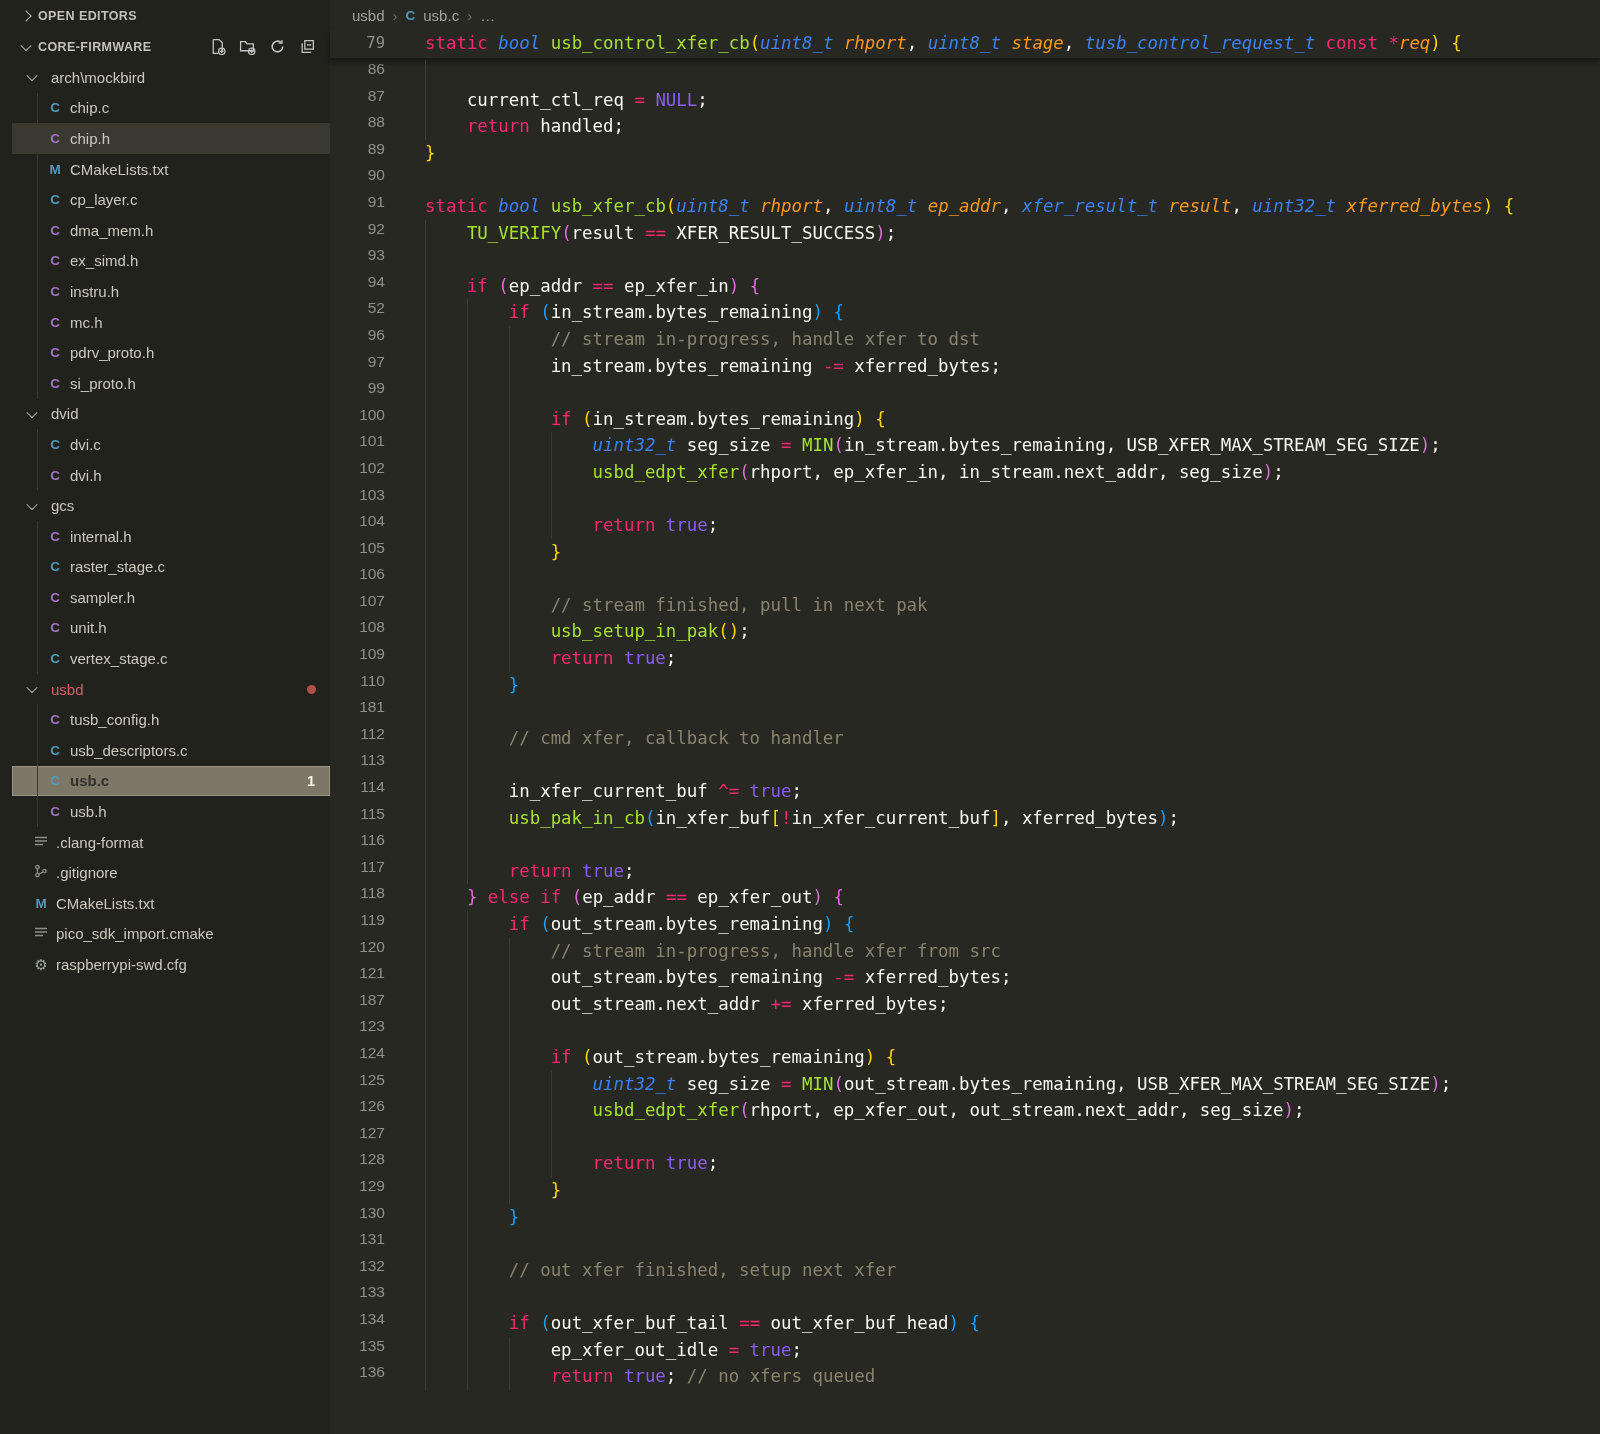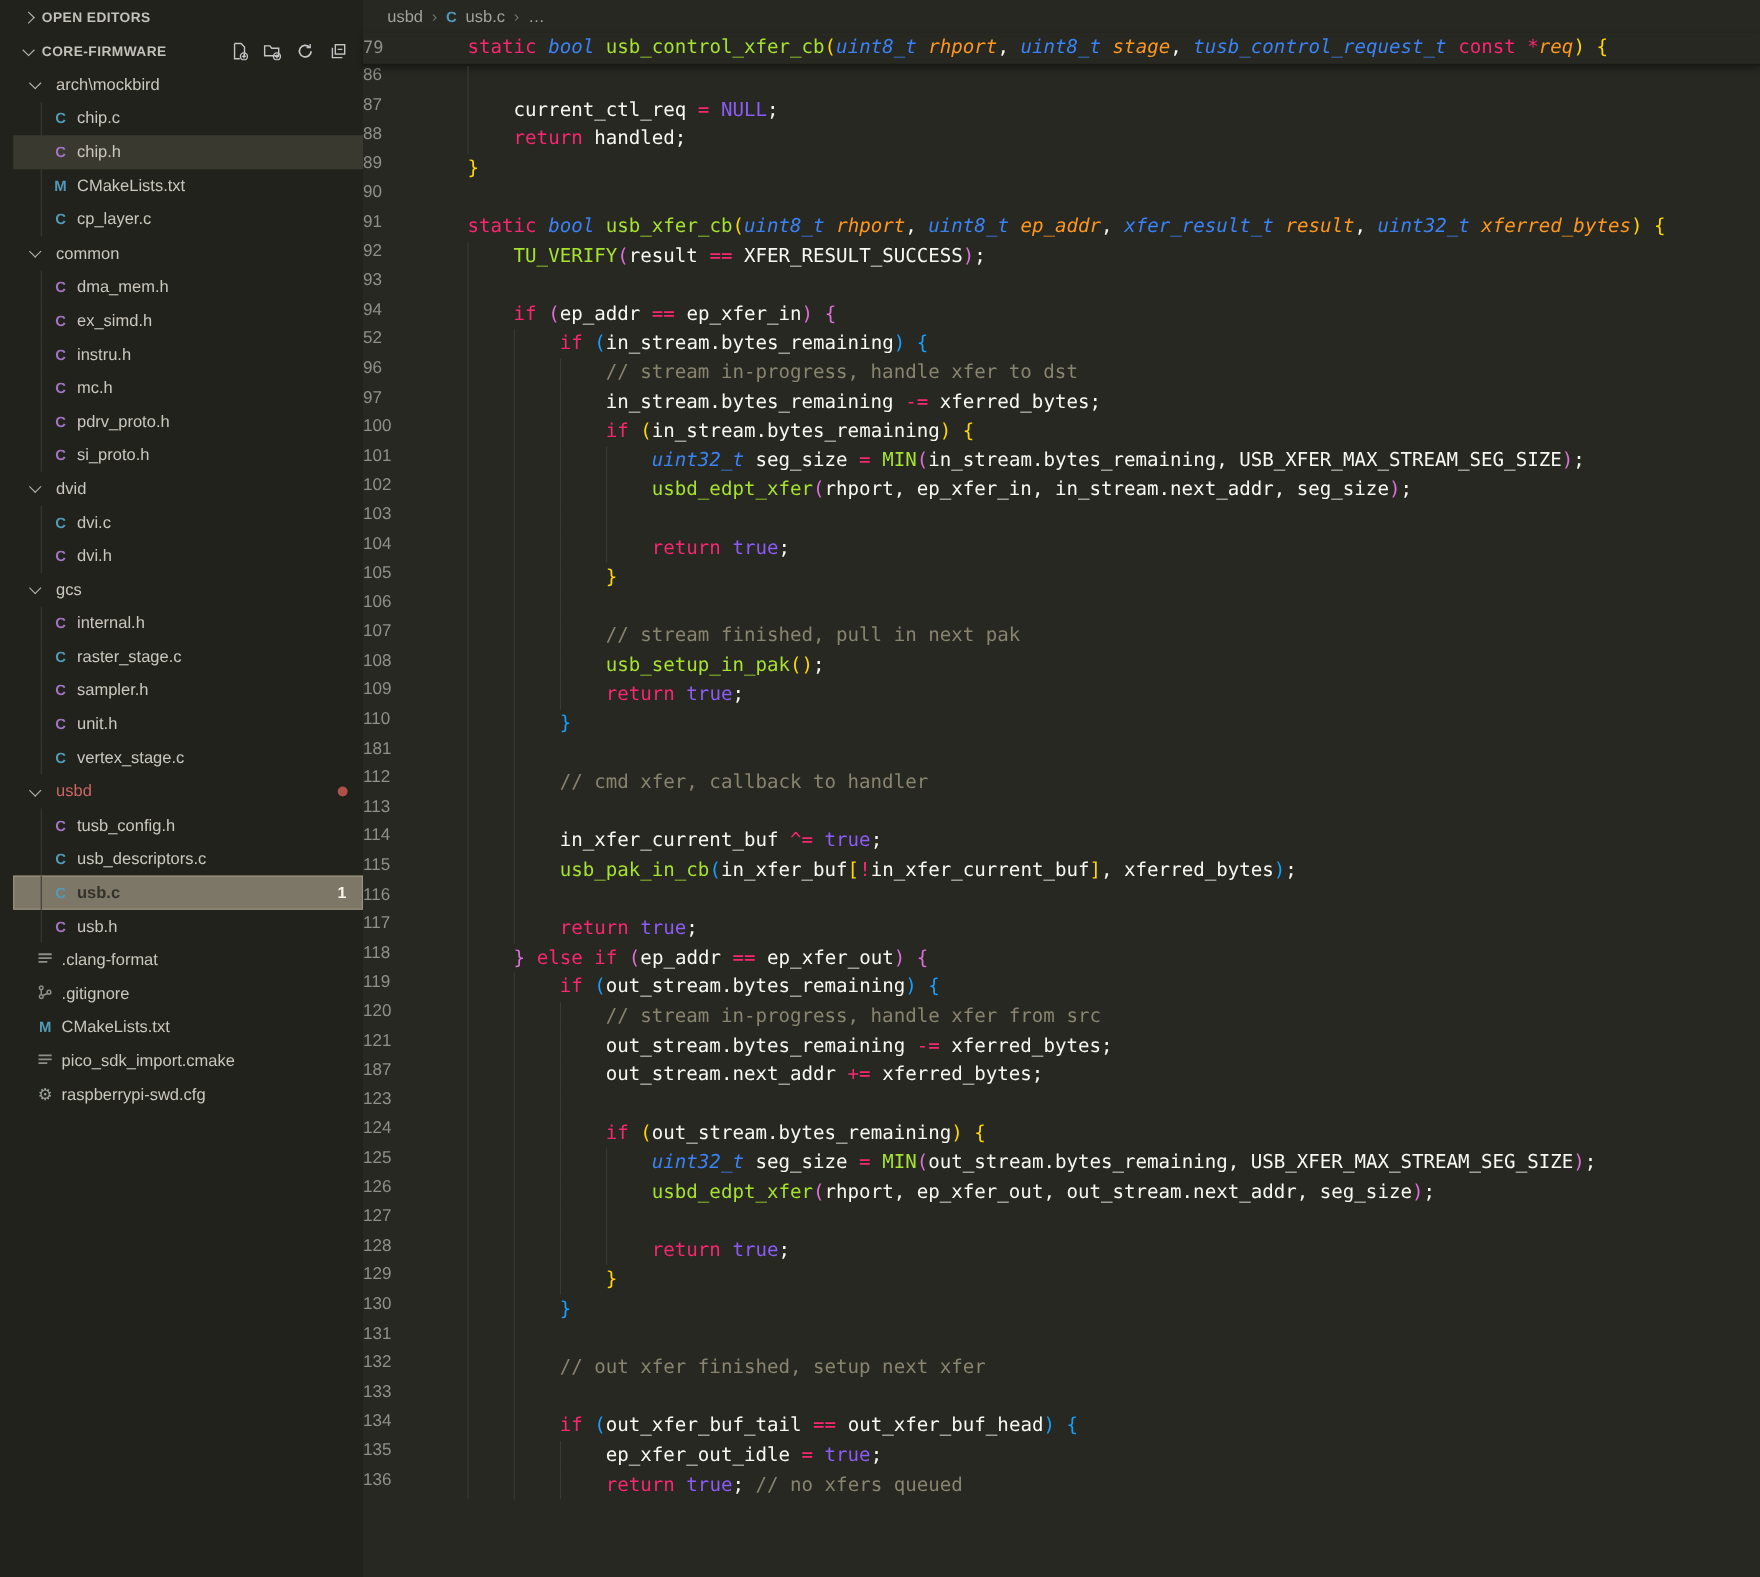--- a/index.html
+++ b/index.html
@@ -40,7 +40,7 @@
   #crumbs .cicon { color:#519aba; font-weight:700; font-size:13.5px; }
   .codefont { font-family:"DejaVu Sans Mono", monospace; font-size:17.4px; line-height:26.6px; white-space:pre; }
   .line { display:flex; height:26.6px; }
-  .num { flex:0 0 95px; padding-right:40px; text-align:left; color:#90908a; font-size:15.5px; }
+  .num { flex:0 0 95px; padding-right:40px; text-align:right; color:#90908a; font-size:15.5px; }
   .src { flex:1 1 auto; position:relative; }
   .src i.ig { position:absolute; top:0; bottom:0; border-left:1px solid #3a3b33; }
   .src span { position:relative; }

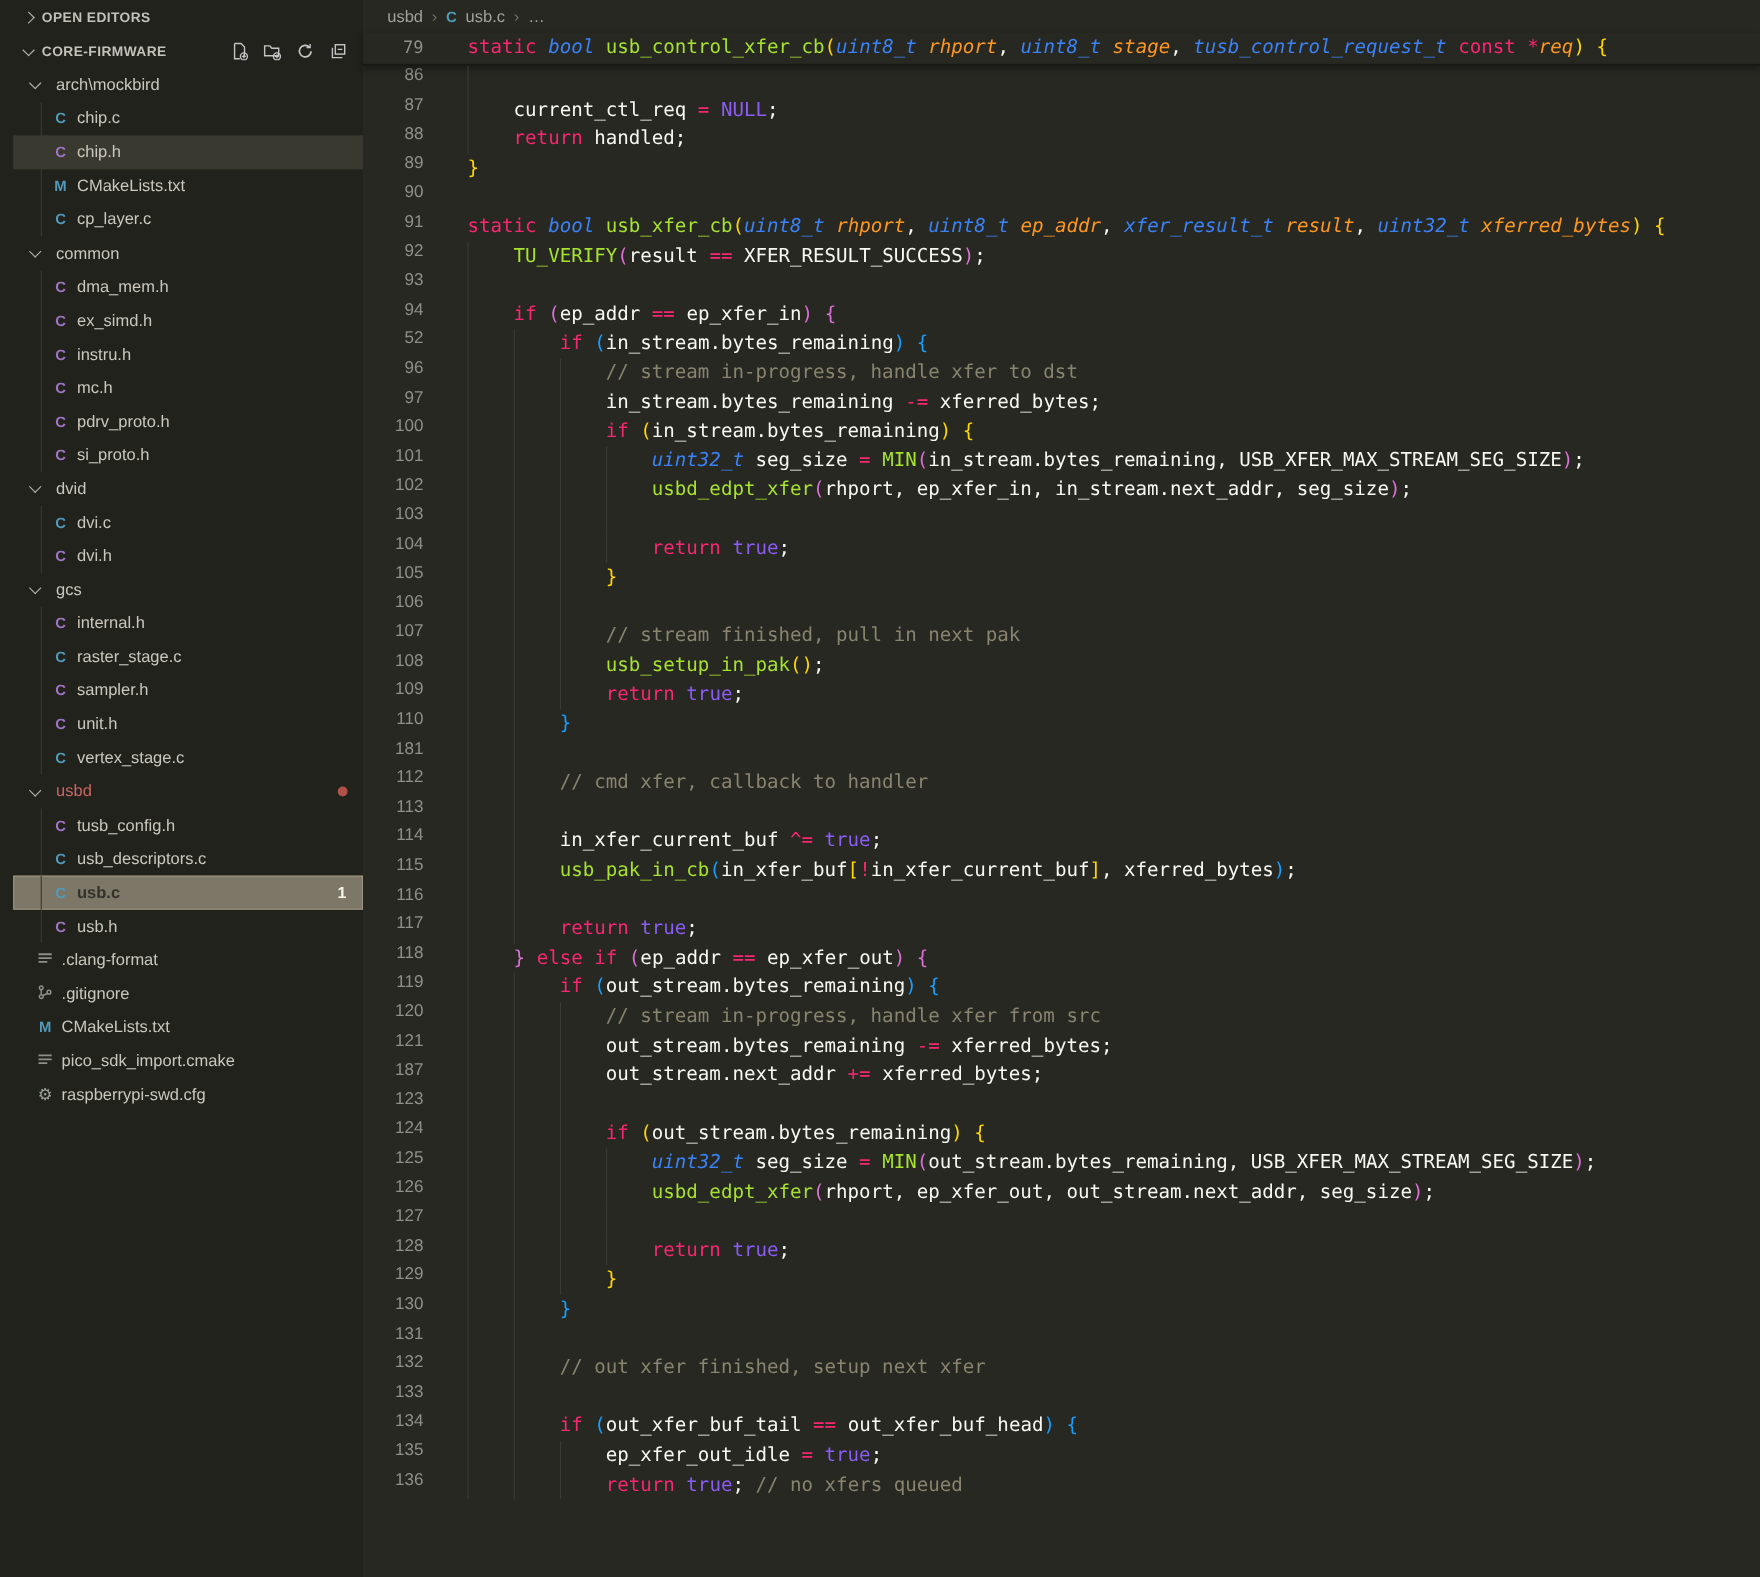--- a/index.html
+++ b/index.html
@@ -107,10 +107,6 @@
           <span class="ficon c-blue">C</span>
           <span class="lab">cp_layer.c</span>
         </div>
-        <div class="row folder">
-          <span class="chev open"></span>
-          <span class="lab">common</span>
-        </div>
         <div class="row file child">
           <span class="ficon c-purple">C</span>
           <span class="lab">dma_mem.h</span>

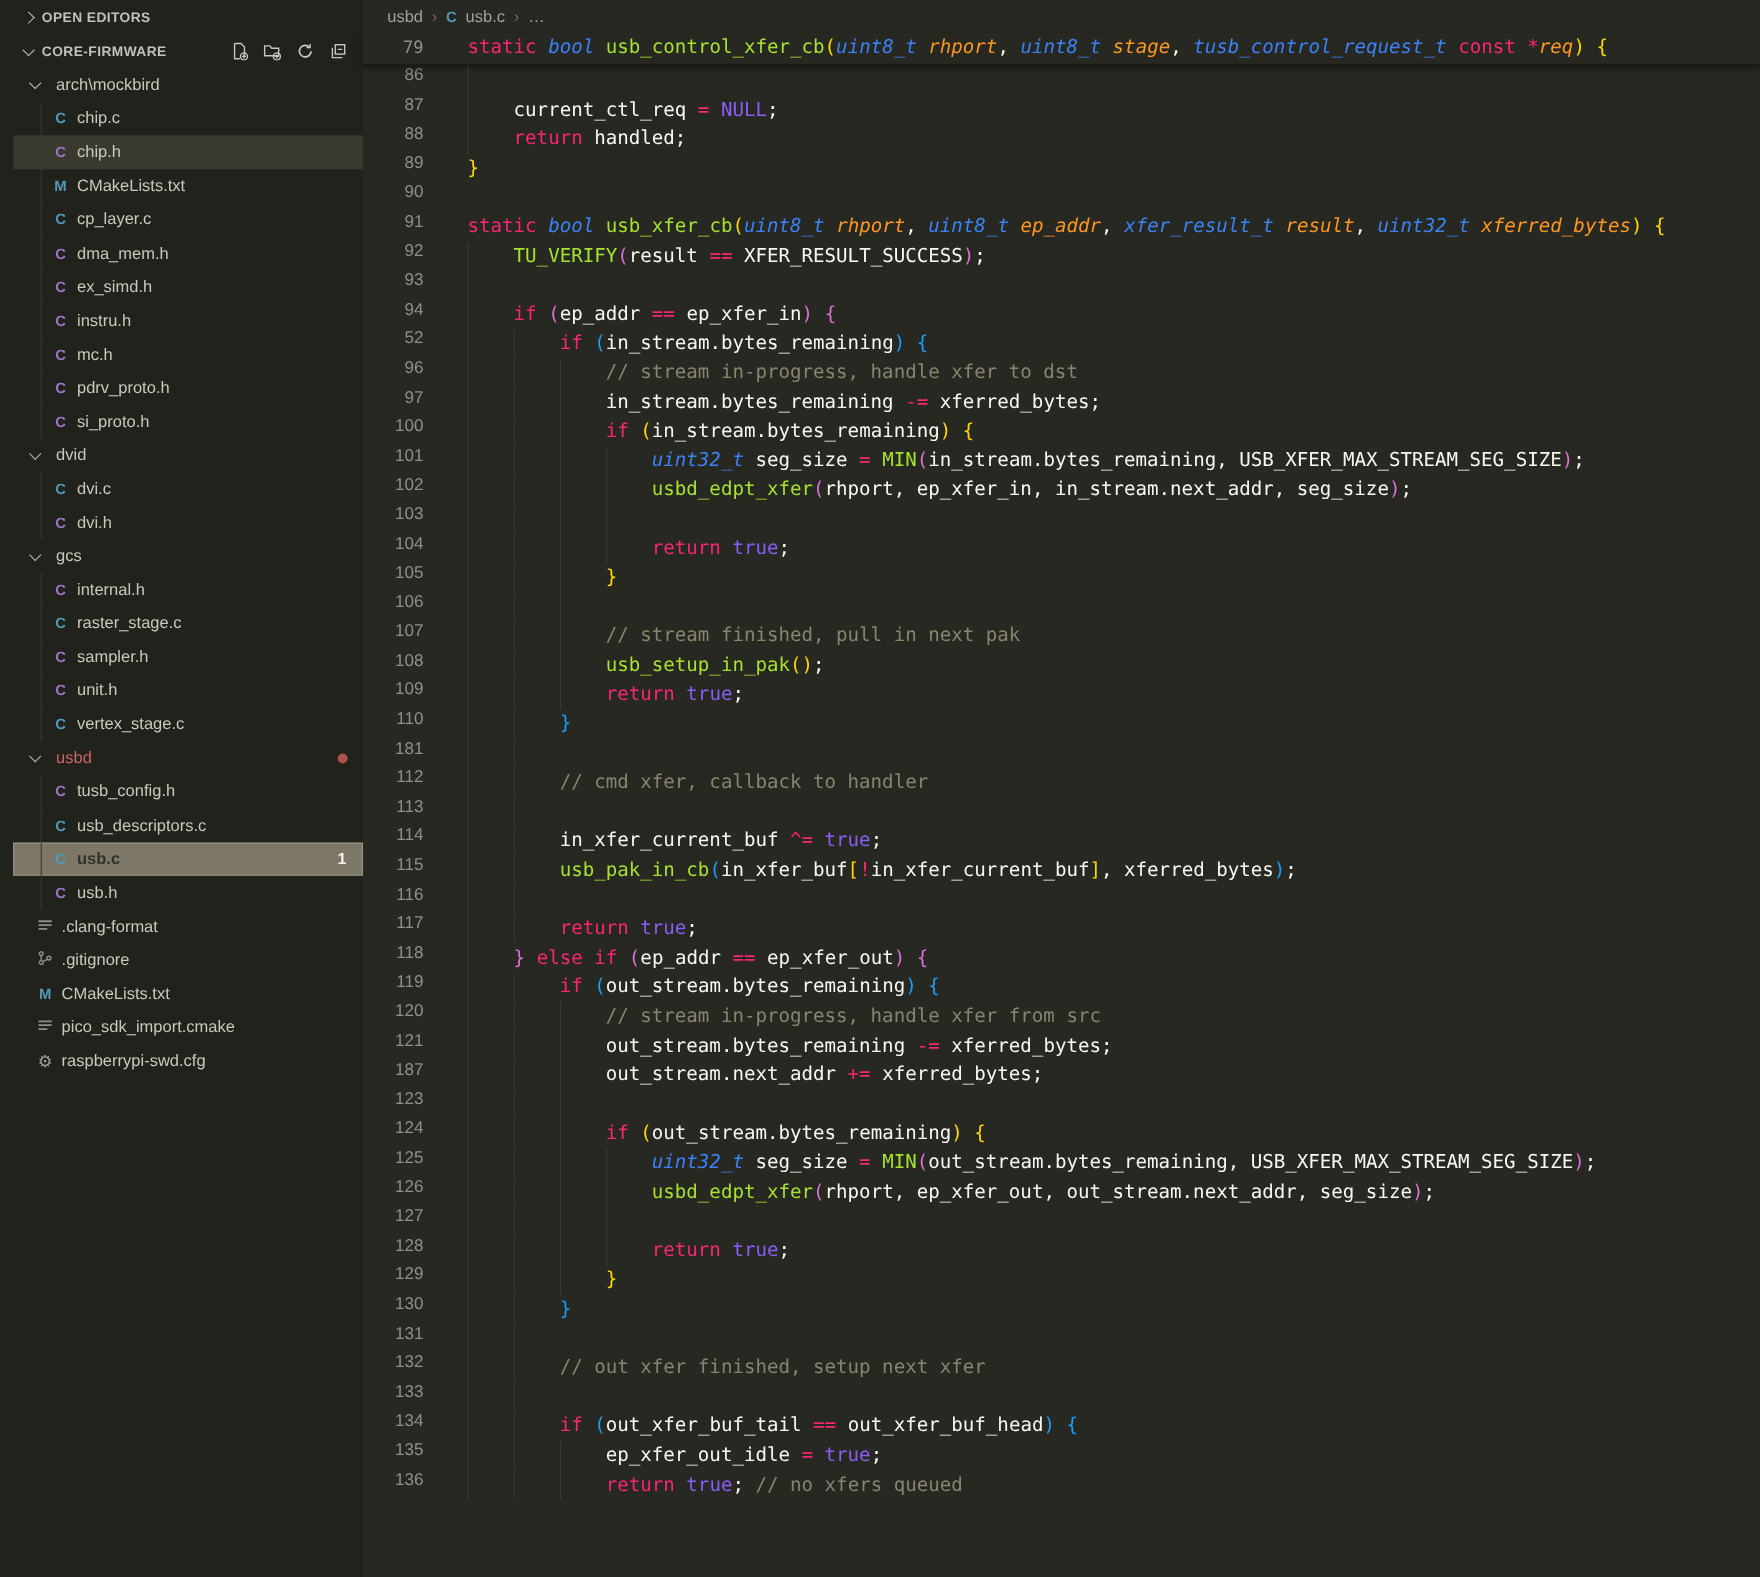--- a/index.html
+++ b/index.html
@@ -281,6 +281,10 @@
           <div class="src codefont"><i class="ig" style="left: 0px;"></i><i class="ig" style="left: 41.88px;"></i><i class="ig" style="left: 83.76px;"></i><span class="t-p">            in_stream.bytes_remaining </span><span class="t-k">-=</span><span class="t-p"> xferred_bytes;</span></div>
         </div>
         <div class="line">
+          <div class="num">99</div>
+          <div class="src codefont"><i class="ig" style="left: 0px;"></i><i class="ig" style="left: 41.88px;"></i><i class="ig" style="left: 83.76px;"></i></div>
+        </div>
+        <div class="line">
           <div class="num">100</div>
           <div class="src codefont"><i class="ig" style="left: 0px;"></i><i class="ig" style="left: 41.88px;"></i><i class="ig" style="left: 83.76px;"></i><span class="t-p">            </span><span class="t-k">if</span><span class="t-p"> </span><span class="t-b1">(</span><span class="t-p">in_stream.bytes_remaining</span><span class="t-b1">)</span><span class="t-p"> </span><span class="t-b1">{</span></div>
         </div>

